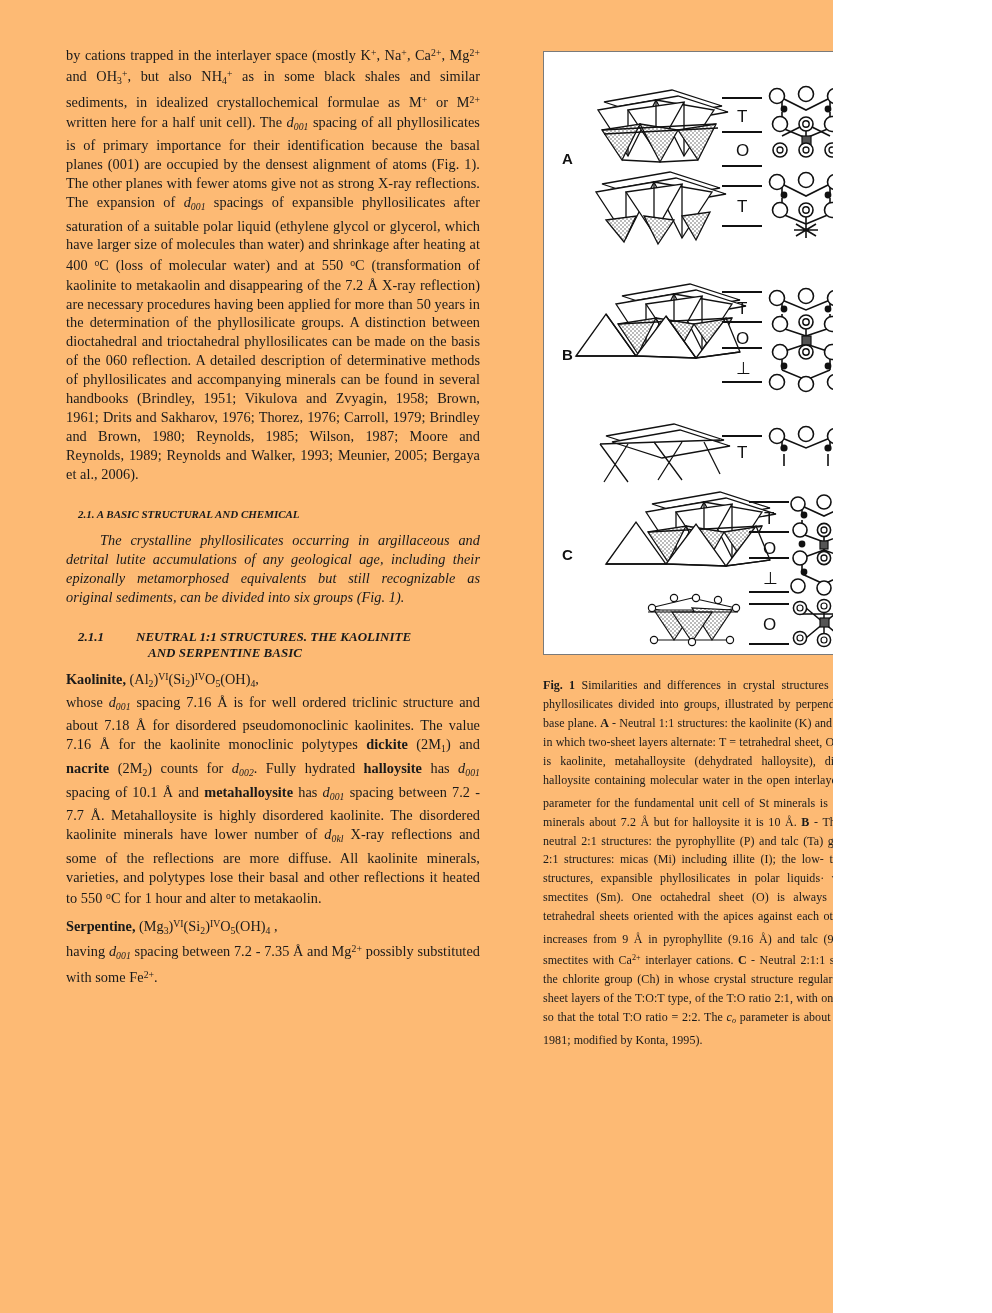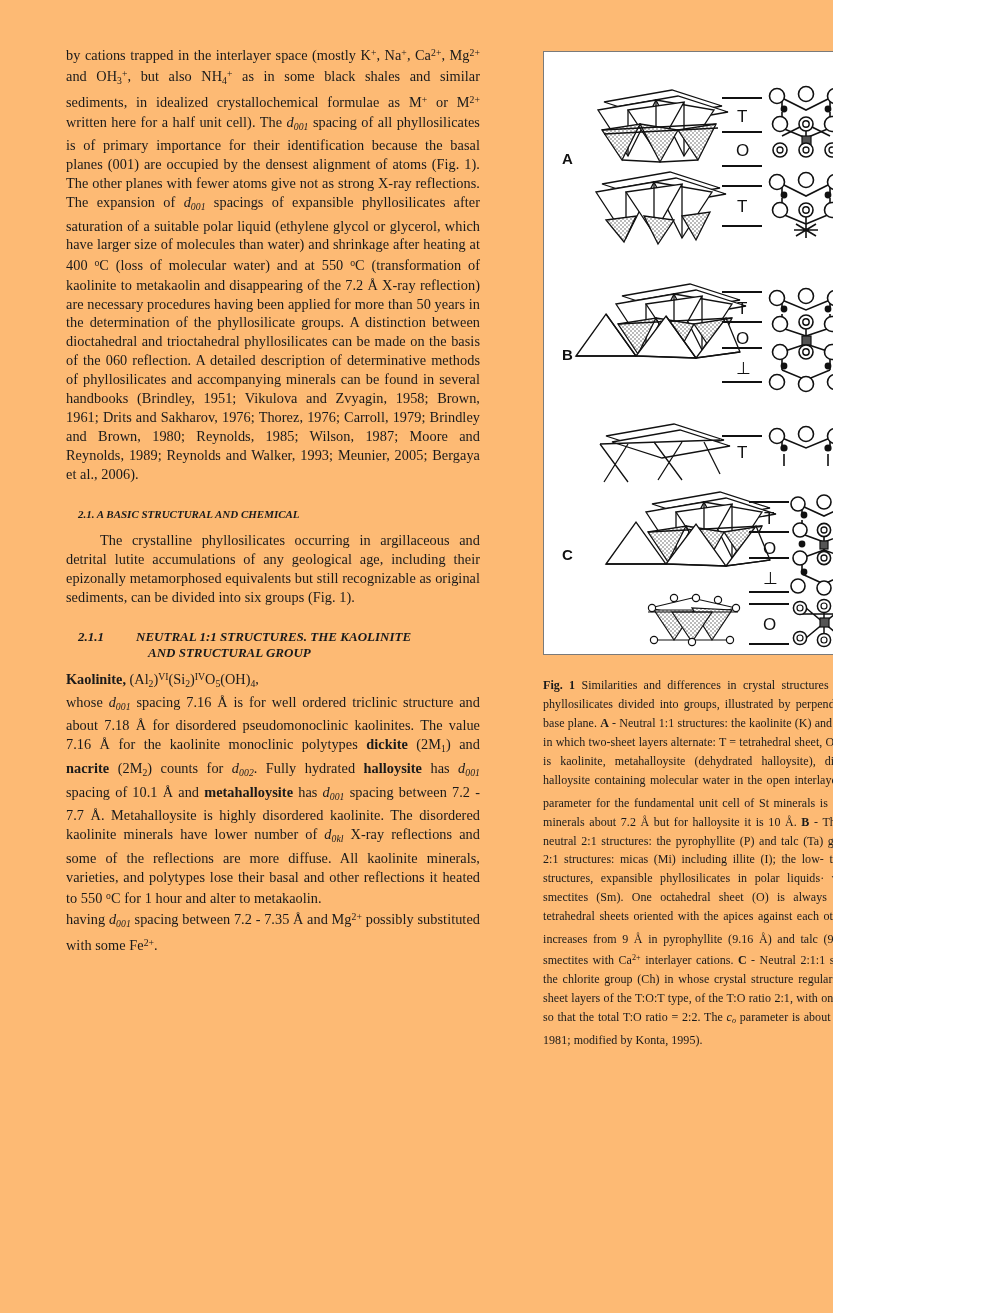--- a/index.html
+++ b/index.html
@@ -33,7 +33,7 @@
     text-justify: inter-word;
     letter-spacing: 0.05px;
   }
-  p.body.indent { text-indent: 34px; }
+  p.body.indent { text-indent: 34px; font-style: italic; }
   .sec-head {
     font-size: 11px;
     font-weight: bold;

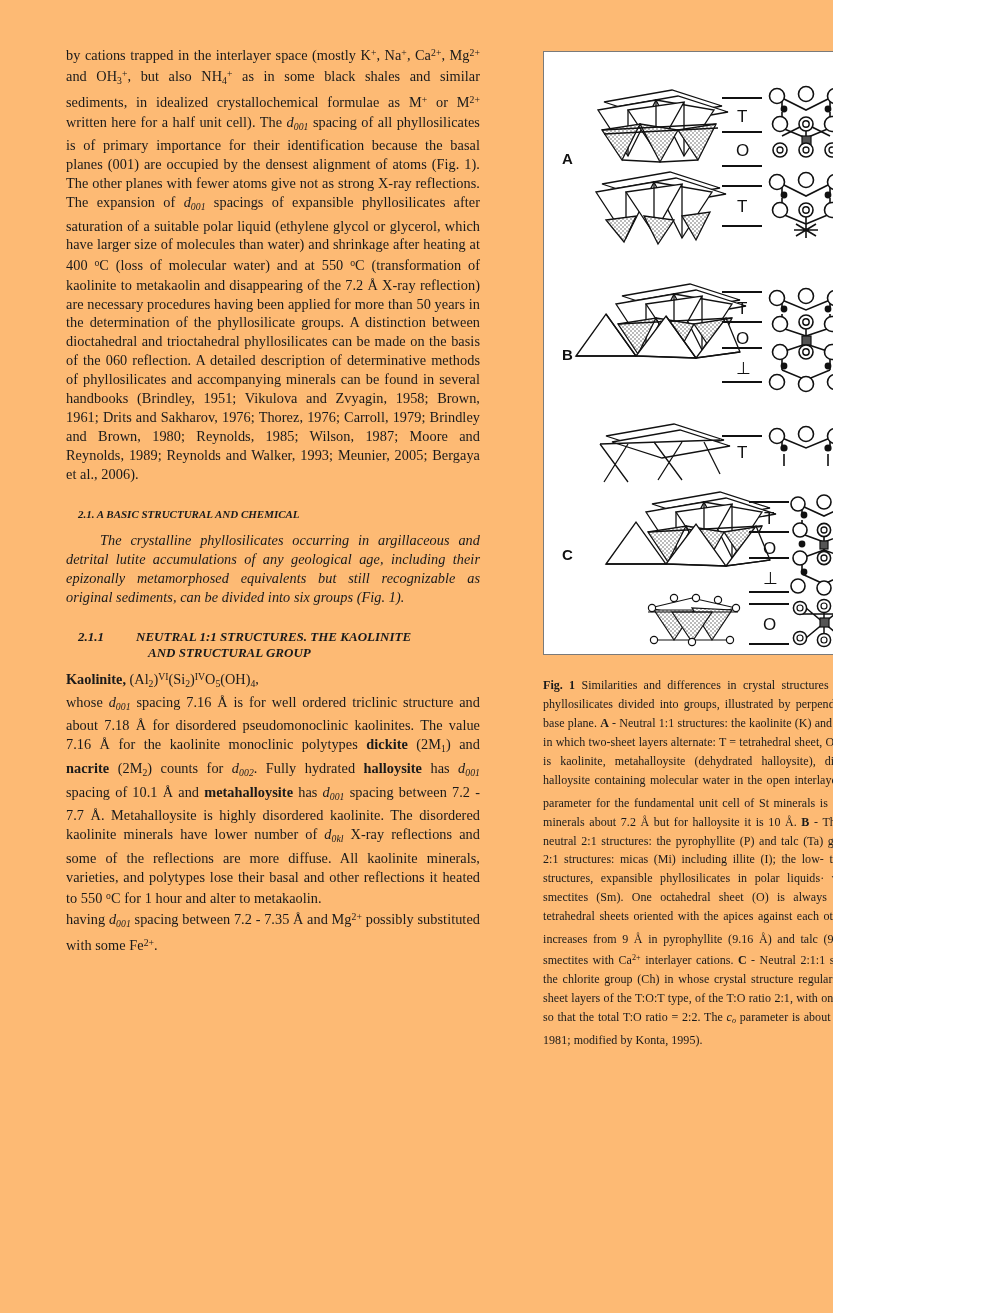--- a/index.html
+++ b/index.html
@@ -105,7 +105,7 @@
 
     <div class="sec-head2">
       <span class="num">2.1.1</span><span>NEUTRAL 1:1 STRUCTURES. THE KAOLINITE</span>
-      <span class="l2">AND STRUCTURAL GROUP</span>
+      <span class="l2">AND SERPENTINE BASIC</span>
     </div>
 
     <p class="mineral-line"><b>Kaolinite,</b> (Al<sub>2</sub>)<sup>VI</sup>(Si<sub>2</sub>)<sup>IV</sup>O<sub>5</sub>(OH)<sub>4</sub>,</p>

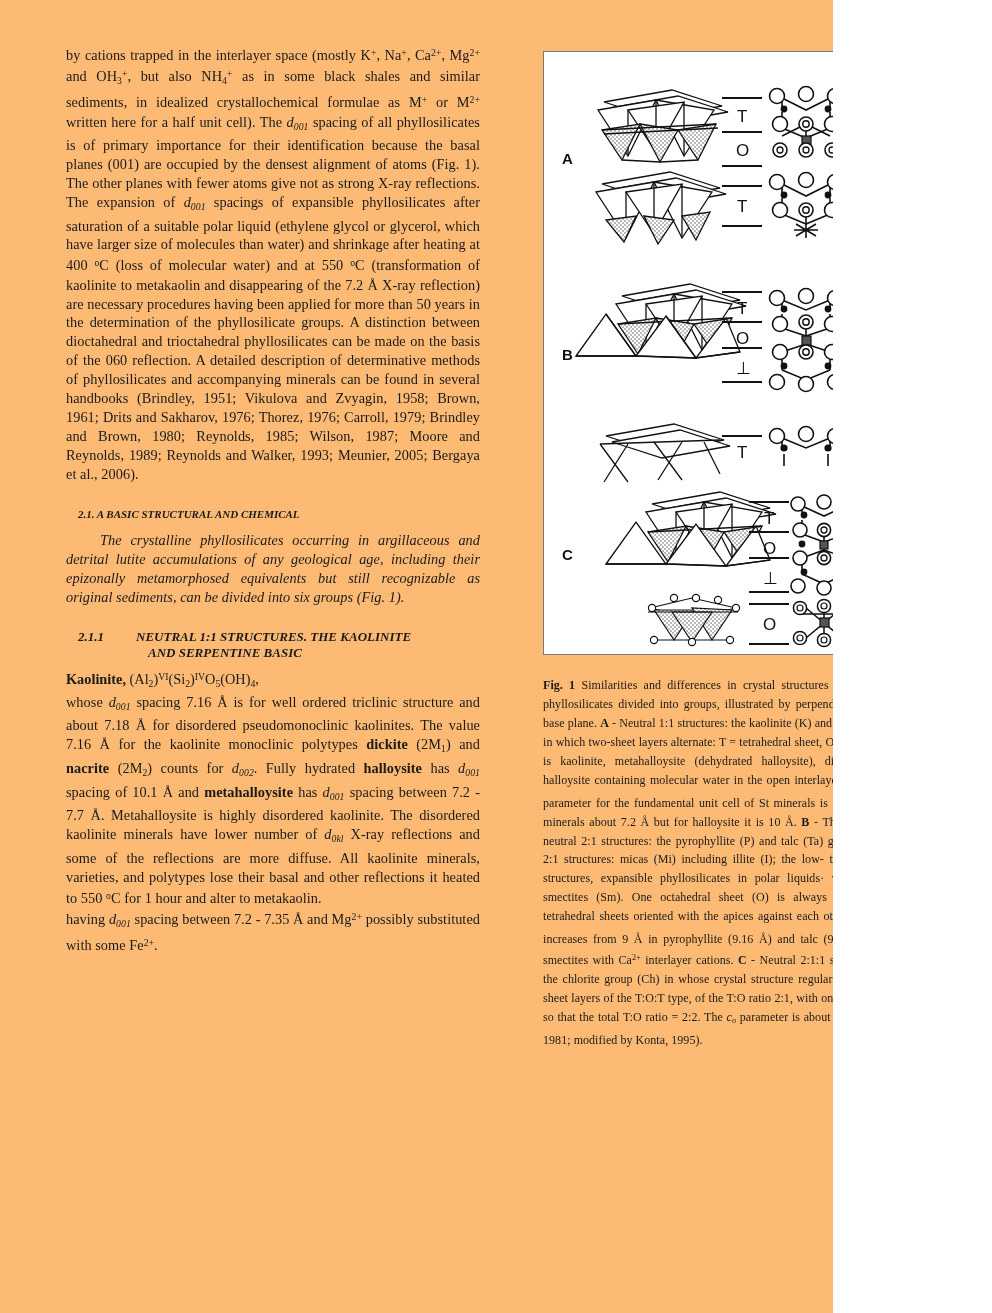--- a/index.html
+++ b/index.html
@@ -112,6 +112,7 @@
 
     <p class="body cont">whose <i class="d">d<sub>001</sub></i> spacing 7.16 Å is for well ordered triclinic structure and about 7.18 Å for disordered pseudomonoclinic kaolinites. The value 7.16 Å for the kaolinite monoclinic polytypes <b>dickite</b> (2M<sub>1</sub>) and <b>nacrite</b> (2M<sub>2</sub>) counts for <i class="d">d<sub>002</sub></i>. Fully hydrated <b>halloysite</b> has <i class="d">d<sub>001</sub></i> spacing of 10.1 Å and <b>metahalloysite</b> has <i class="d">d<sub>001</sub></i> spacing between 7.2 - 7.7 Å. Metahalloysite is highly disordered kaolinite. The disordered kaolinite minerals have lower number of <i class="d">d<sub>0kl</sub></i> X-ray reflections and some of the reflections are more diffuse. All kaolinite minerals, varieties, and polytypes lose their basal and other reflections it heated to 550 <sup>o</sup>C for 1 hour and alter to metakaolin.</p>
 
+    <p class="mineral-line"><b>Serpentine,</b> (Mg<sub>3</sub>)<sup>VI</sup>(Si<sub>2</sub>)<sup>IV</sup>O<sub>5</sub>(OH)<sub>4</sub> ,</p>
 
     <p class="body cont">having <i class="d">d<sub>001</sub></i> spacing between 7.2 - 7.35 Å and Mg<sup>2+</sup> possibly substituted with some Fe<sup>2+</sup>.</p>
 

